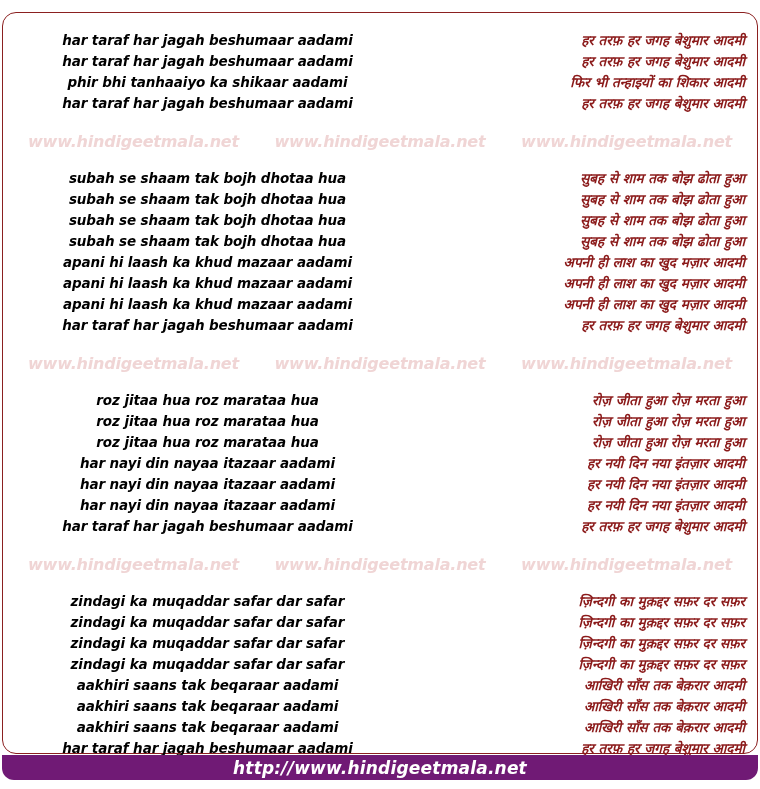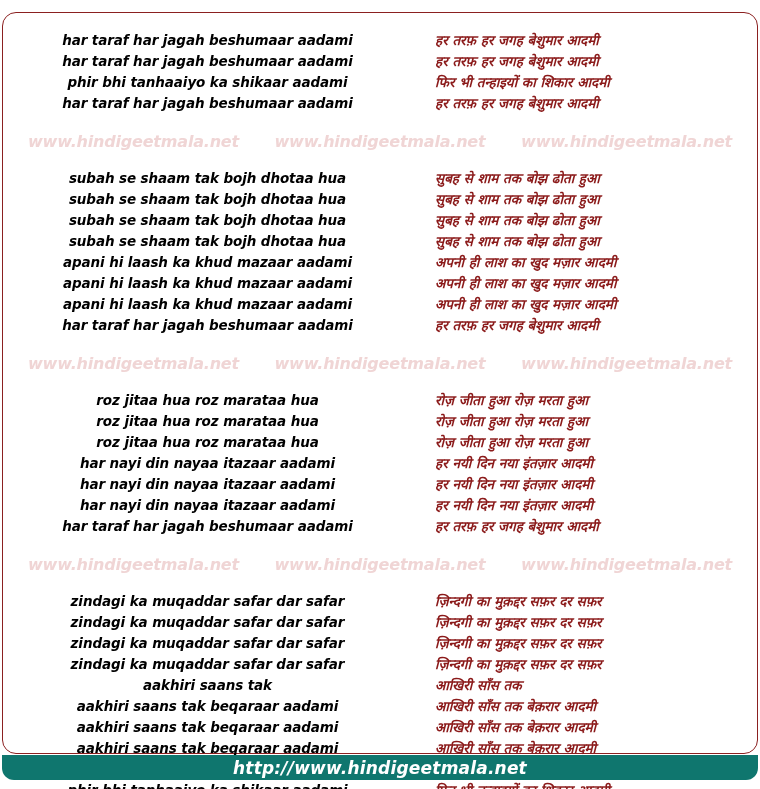--- a/index.html
+++ b/index.html
@@ -70,7 +70,7 @@
     left: 435px;
     top: 0;
     width: 310px;
-    text-align: left;
+    text-align: right;
     font-family: "DejaVu Sans", sans-serif;
     font-style: italic;
     font-weight: bold;

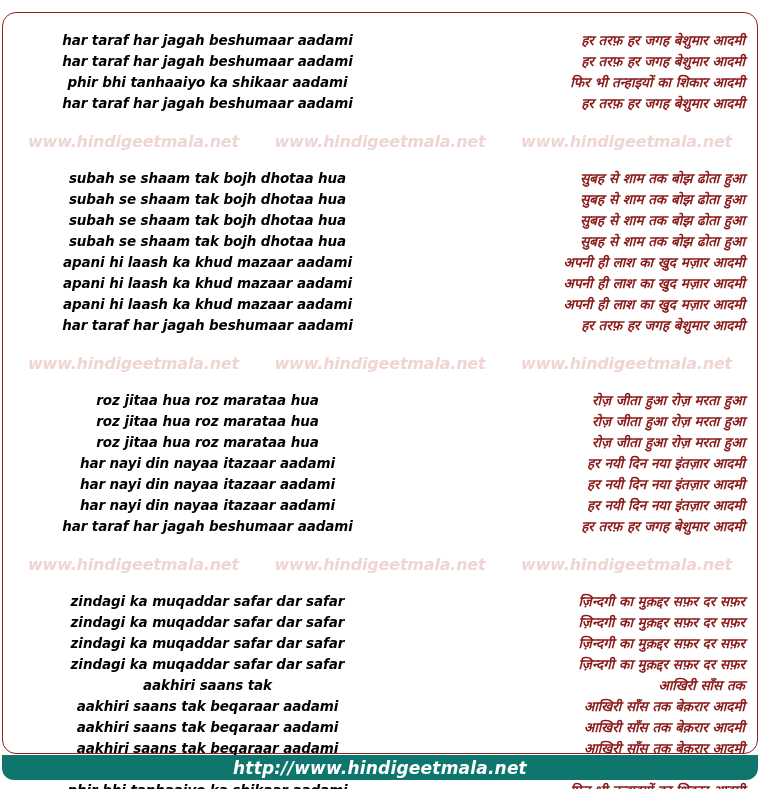--- a/index.html
+++ b/index.html
@@ -262,10 +262,6 @@
           <div class="deva">ज़िन्दगी का मुक़द्दर सफ़र दर सफ़र</div>
         </div>
         <div class="lyric-row">
-          <div class="latin">aakhiri saans tak</div>
-          <div class="deva">आखिरी साँस तक</div>
-        </div>
-        <div class="lyric-row">
           <div class="latin">aakhiri saans tak beqaraar aadami</div>
           <div class="deva">आखिरी साँस तक बेक़रार आदमी</div>
         </div>

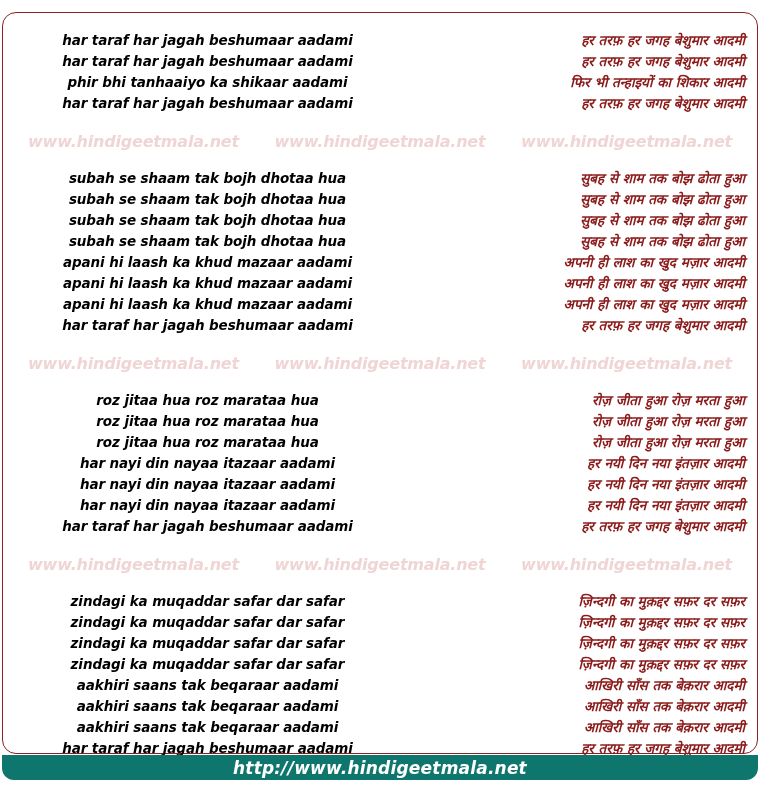--- a/index.html
+++ b/index.html
@@ -115,7 +115,7 @@
     top: 755px;
     width: 756px;
     height: 25px;
-    background: #0f766e;
+    background: #701a75;
     border-bottom-left-radius: 12px;
     border-bottom-right-radius: 12px;
     display: flex;

